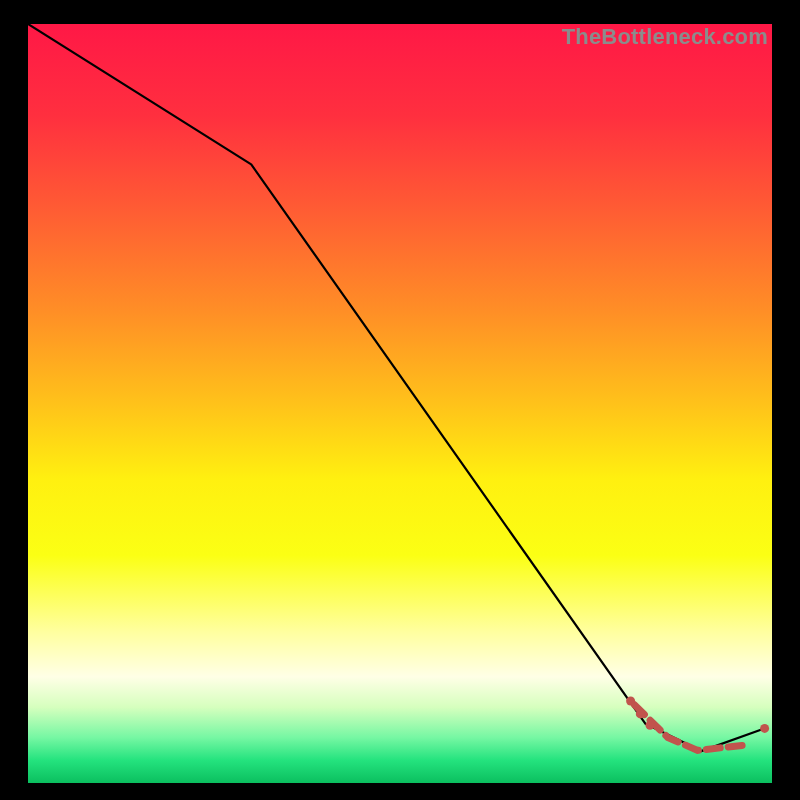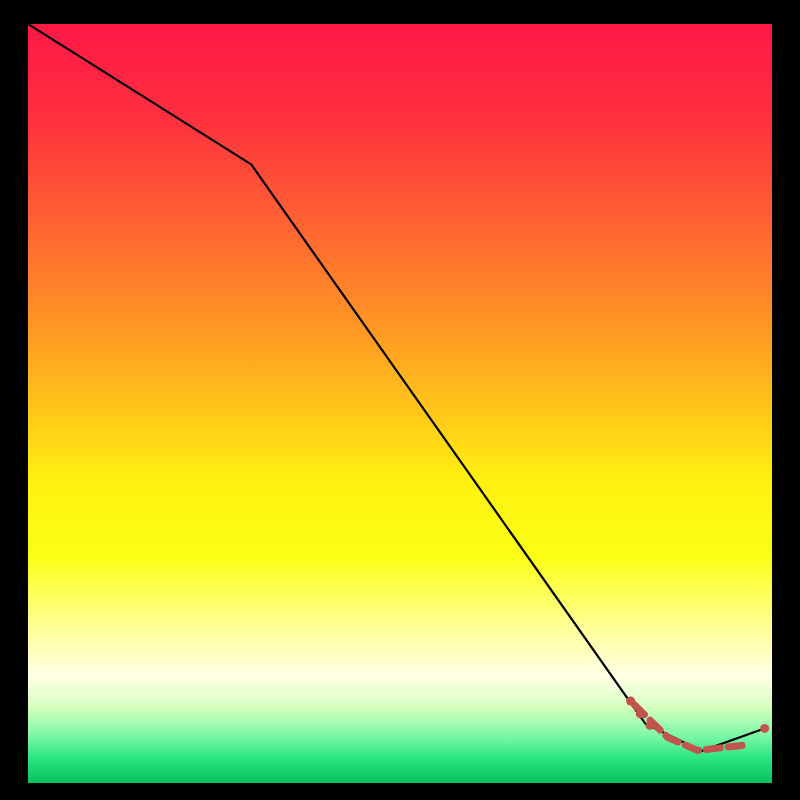--- a/index.html
+++ b/index.html
@@ -35,6 +35,7 @@
 <body>
 
 <div class="frame">
+  <div class="watermark">TheBottleneck.com</div>
 
   <svg id="chart-svg" width="744" height="759" viewBox="0 0 744 759" preserveAspectRatio="none">
     <defs>

